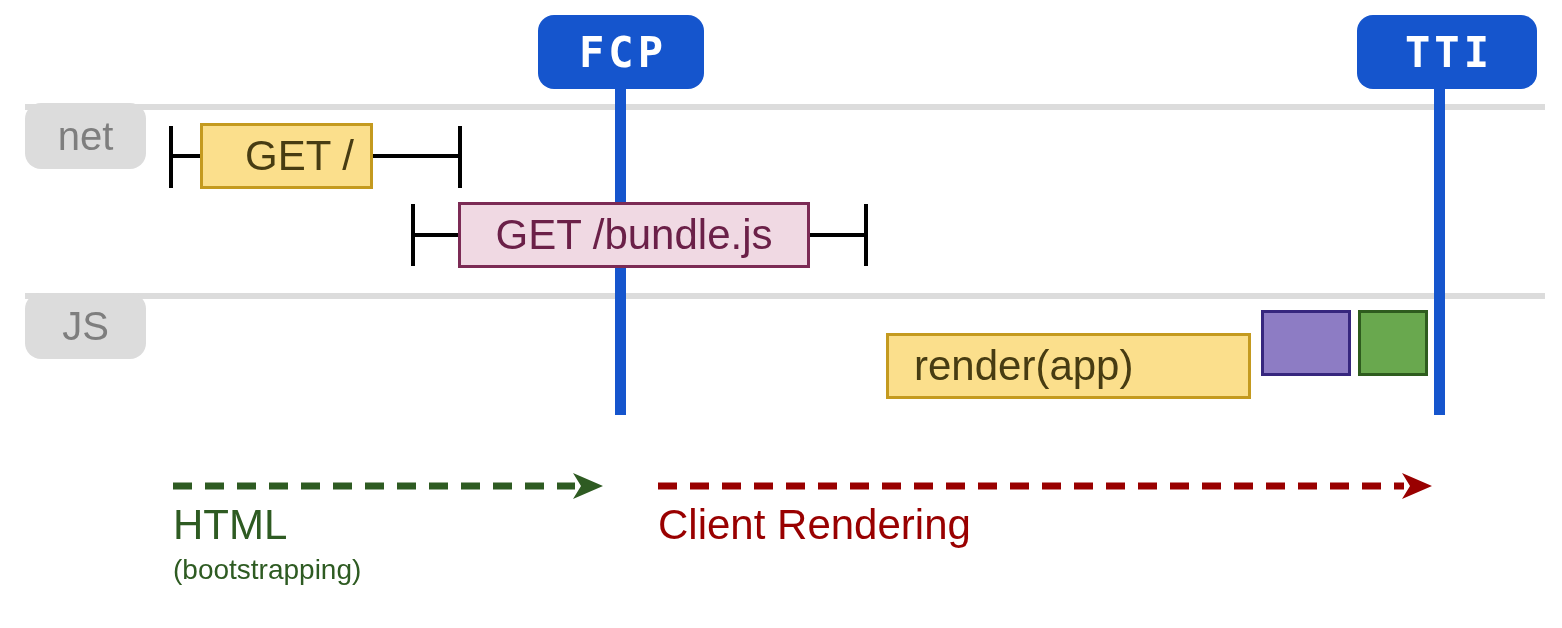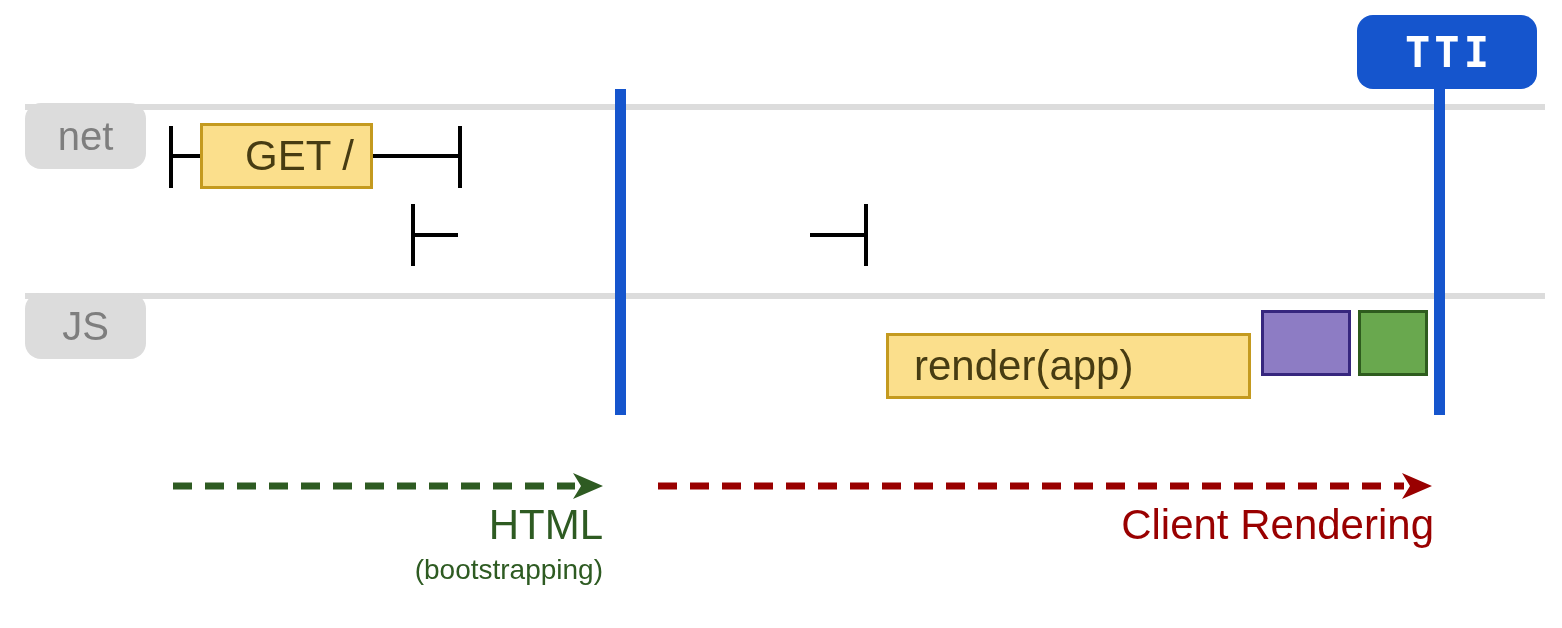--- a/index.html
+++ b/index.html
@@ -106,6 +106,9 @@
   <div class="task" id="task-block-purple"></div>
   <div class="task" id="task-block-green"></div>
 
+  <div class="badge" id="fcp-badge">
+    <span>FCP</span>
+  </div>
   <div class="badge" id="tti-badge">
     <span>TTI</span>
   </div>

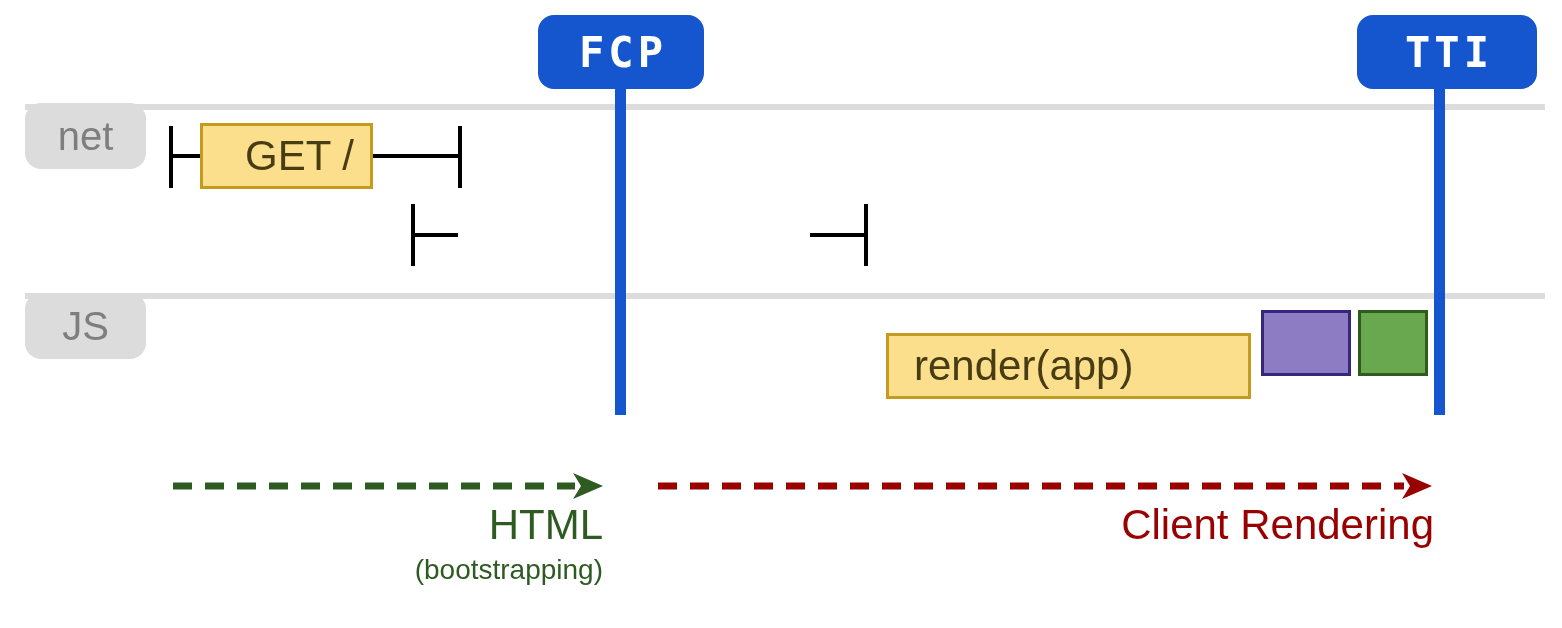--- a/index.html
+++ b/index.html
@@ -97,6 +97,9 @@
 
   <div class="tick" style="left:411px;top:204px;"></div>
   <div class="wline" style="left:413px;top:233px;width:45px;"></div>
+  <div class="task" id="request-get-bundle">
+    <span>GET /bundle.js</span>
+  </div>
   <div class="wline" style="left:810px;top:233px;width:56px;"></div>
   <div class="tick" style="left:864px;top:204px;"></div>
 

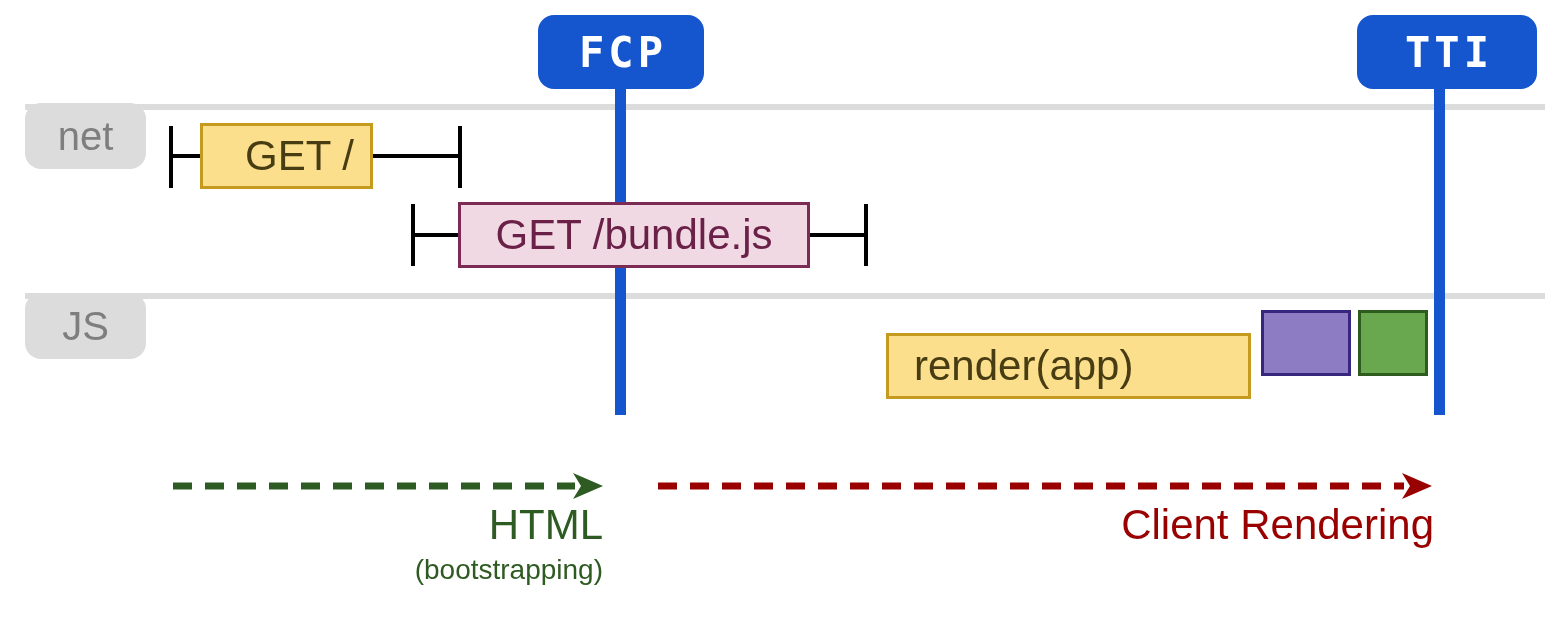--- a/index.html
+++ b/index.html
@@ -63,7 +63,7 @@
   #arrow-layer{position:absolute;left:0;top:0;width:1562px;height:628px;pointer-events:none;}
 
   
-  .phase-caption{position:absolute;top:500px;text-align:right;}
+  .phase-caption{position:absolute;top:500px;text-align:left;}
   .phase-caption .main{font-size:42px;line-height:50px;}
   .phase-caption .sub{font-size:28px;line-height:40px;}
   #phase-caption-html{left:173px;width:430px;color:#2E5B22;}

